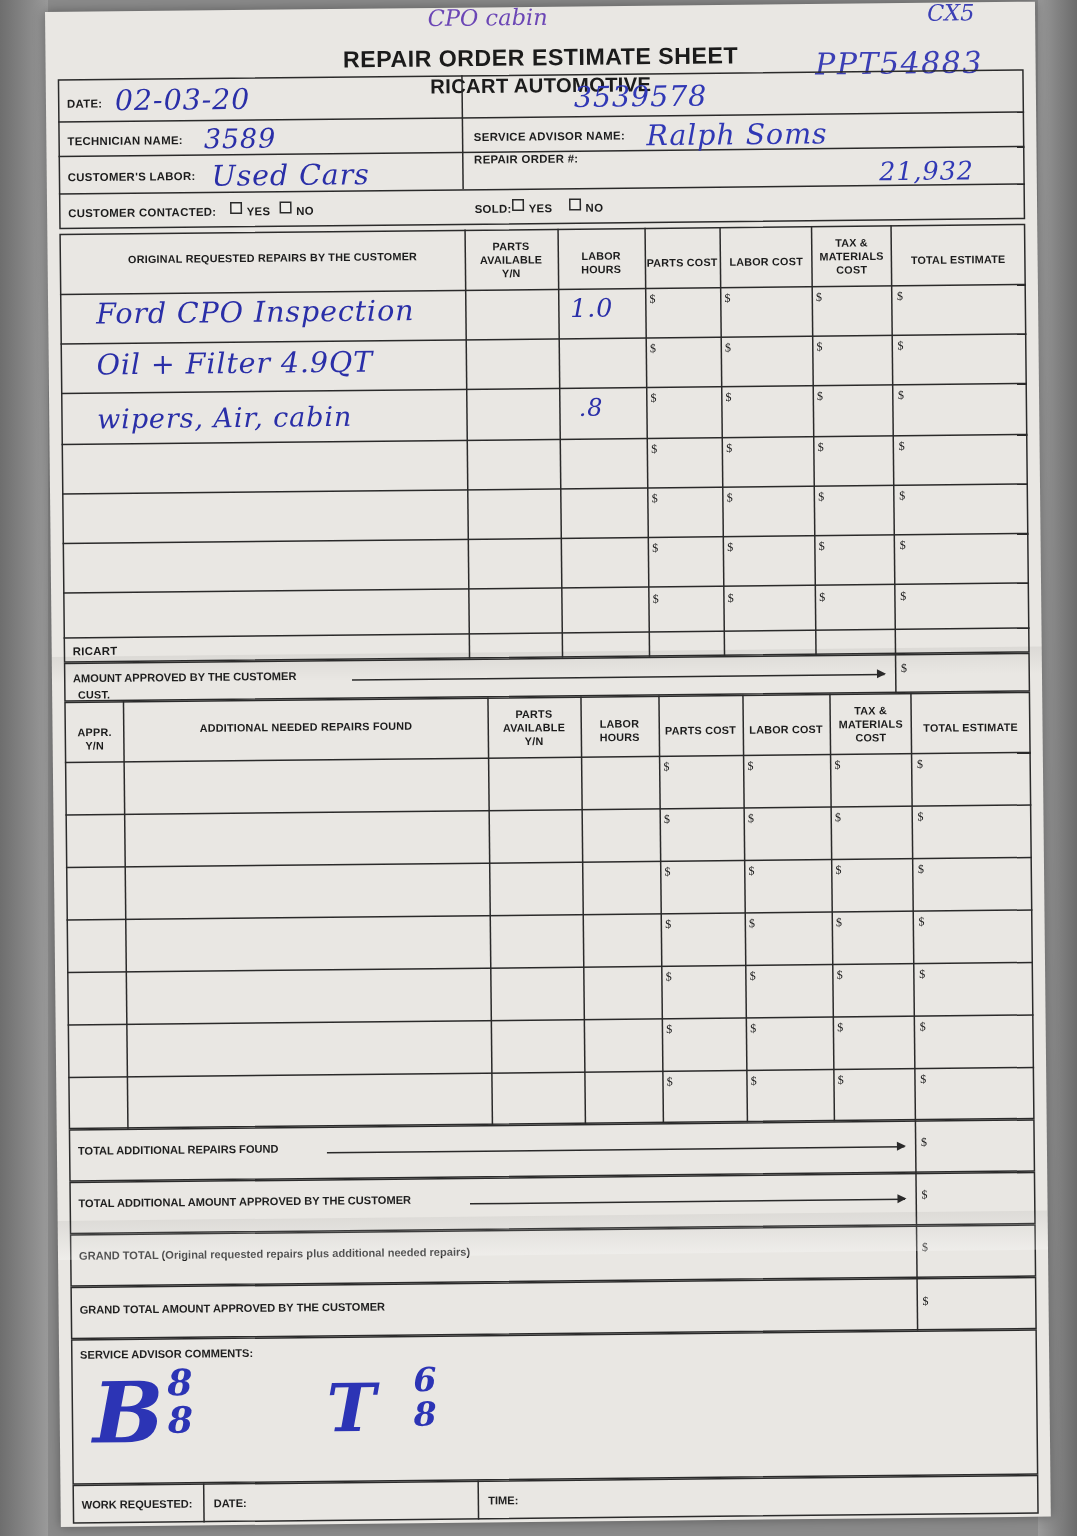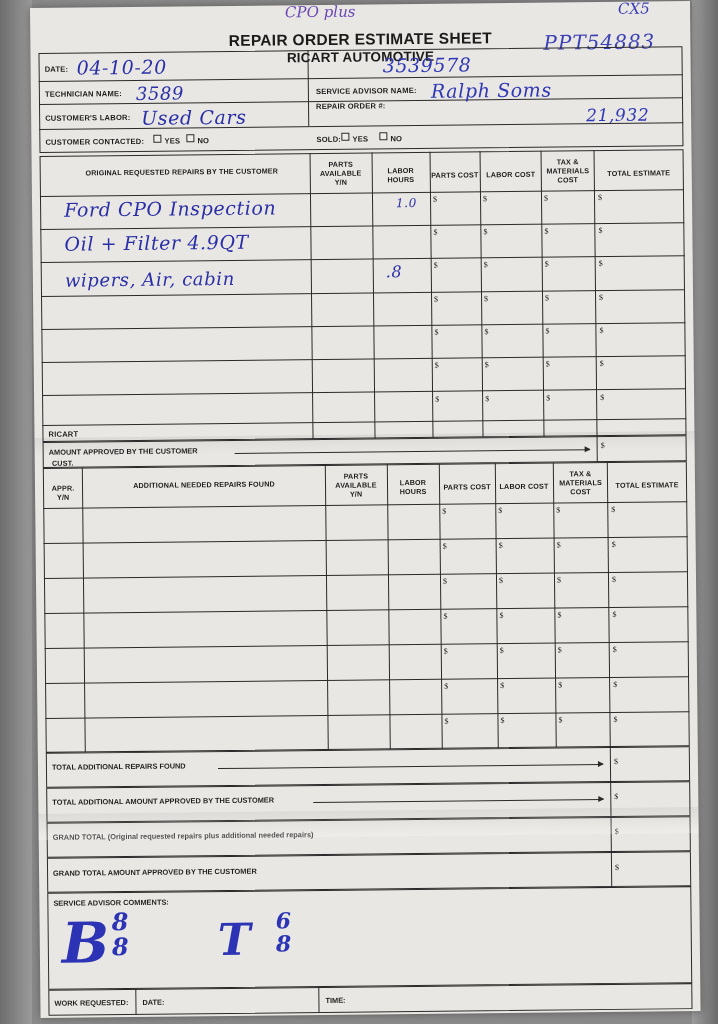--- a/index.html
+++ b/index.html
@@ -170,7 +170,7 @@
 
   <div class="sheet">
 
-    <div class="hw-top" style="position:absolute;left:255px;top:-2px;font-size:15px;">CPO plus</div>
+    <div class="hw-top" style="position:absolute;left:255px;top:-2px;font-size:15px;">CPO cabin</div>
     <div class="hw-top" style="position:absolute;left:588px;top:-2px;font-size:15px;color:#3b3fb5;">CX5</div>
     <div class="hw-top" style="position:absolute;left:513px;top:28px;font-size:20px;color:#3b3fb5;letter-spacing:1px;">PPT54883</div>
 

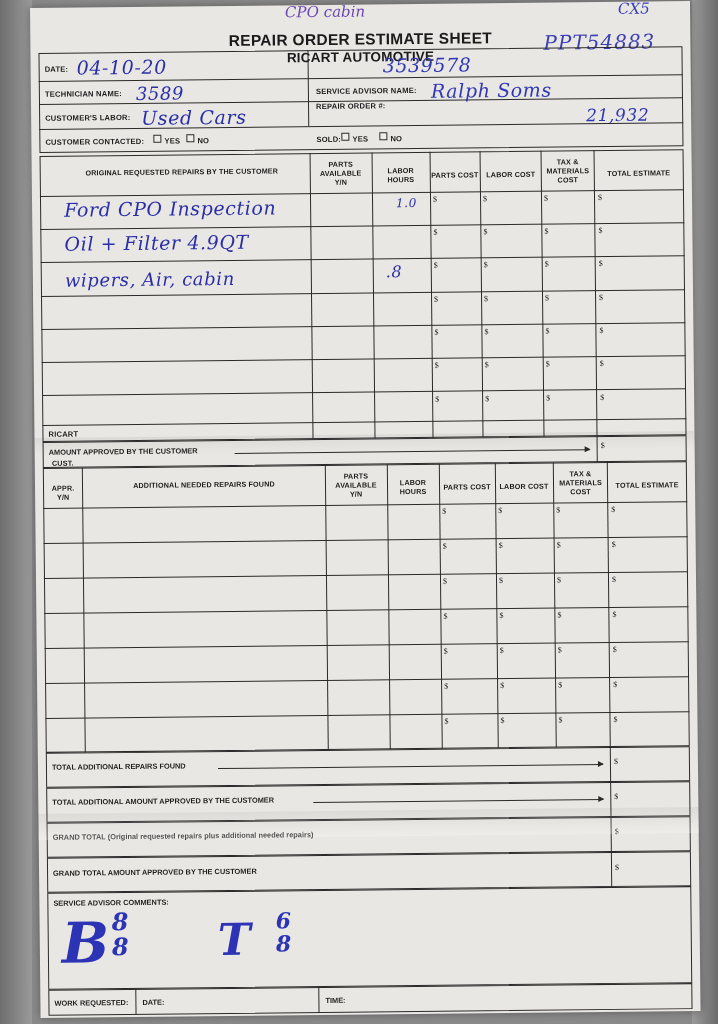--- a/index.html
+++ b/index.html
@@ -204,7 +204,7 @@
     <div class="cb" style="left:348px;top:128px;"></div>
     <div class="lbl" style="left:359px;top:130px;">NO</div>
 
-    <div class="hw" style="left:46px;top:49px;font-size:19px;">04-10-20</div>
+    <div class="hw" style="left:46px;top:49px;font-size:19px;">02-03-20</div>
     <div class="hw" style="left:105px;top:76px;font-size:18px;">3589</div>
     <div class="hw" style="left:110px;top:100px;font-size:19px;">Used Cars</div>
     <div class="hw blue2" style="left:352px;top:50px;font-size:19px;">3539578</div>

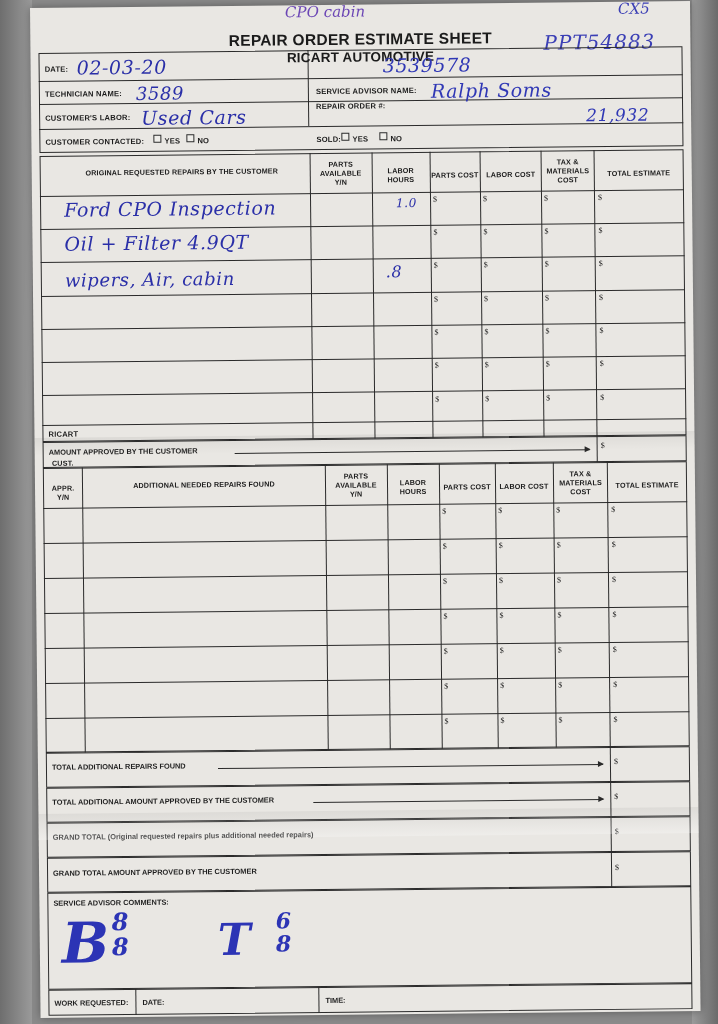--- a/index.html
+++ b/index.html
@@ -279,7 +279,7 @@
     <div class="dollar" style="left:566px;top:391px;">$</div>
 
     <div class="hw" style="left:32px;top:191px;font-size:19px;">Ford CPO Inspection</div>
-    <div class="hw" style="left:364px;top:192px;font-size:12px;">1.0</div>
+    <div class="hw" style="left:348px;top:192px;font-size:17px;">1.0</div>
     <div class="hw" style="left:32px;top:225px;font-size:19px;">Oil + Filter         4.9QT</div>
     <div class="hw" style="left:32px;top:262px;font-size:18px;">wipers, Air, cabin</div>
     <div class="hw" style="left:353px;top:258px;font-size:16px;">.8</div>

